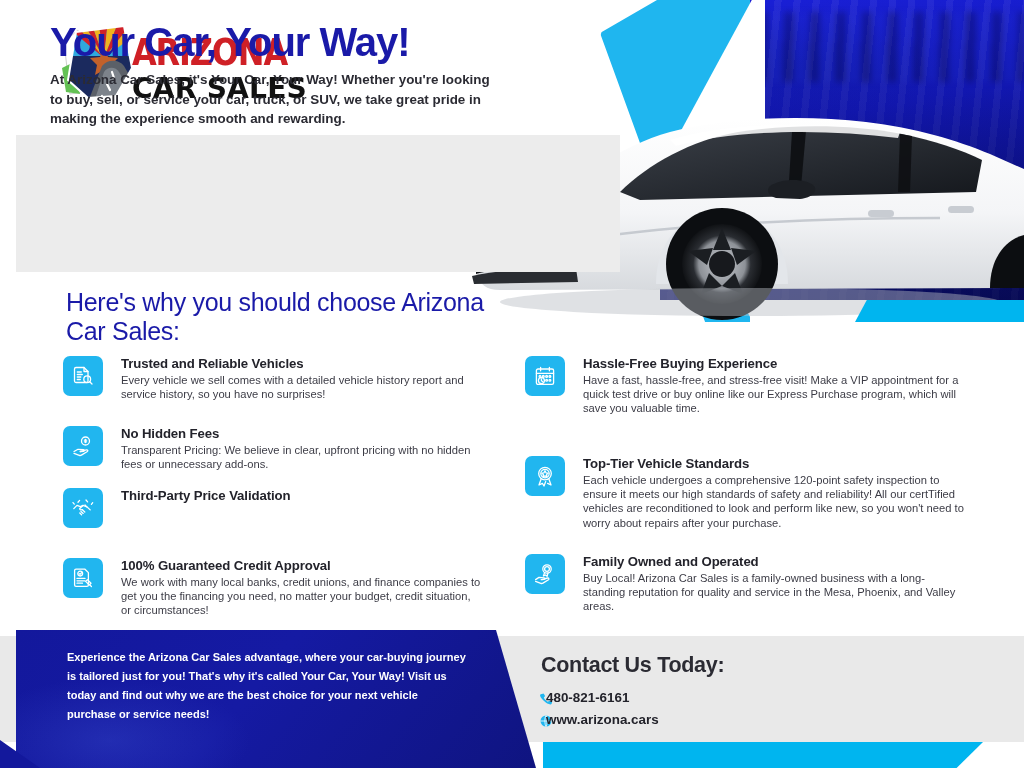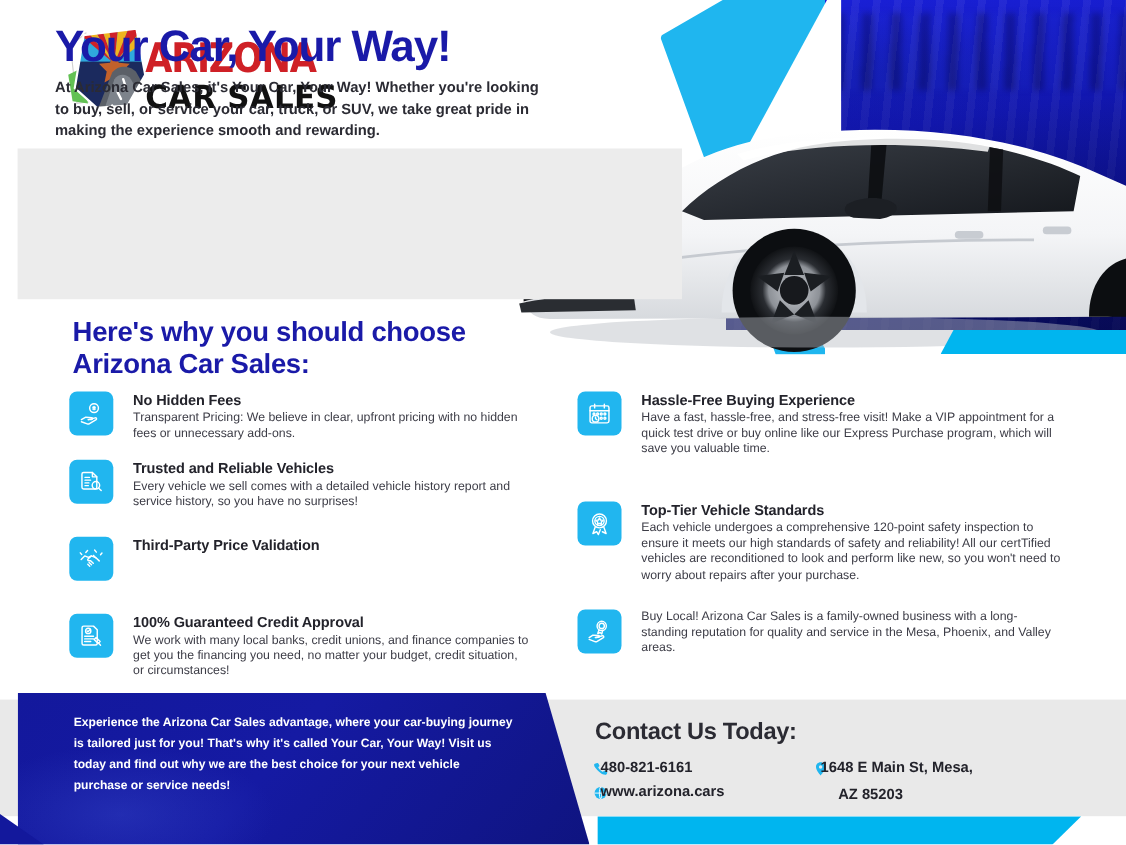--- a/index.html
+++ b/index.html
@@ -91,7 +91,7 @@
   
   .section-heading {
     position: absolute; left: 66px; top: 288px; width: 430px;
-    font-size: 25px; font-weight: 700; color: #1a1aa8;
+    font-size: 25px; font-weight: 400; color: #1a1aa8;
     line-height: 29px; letter-spacing: -0.3px;
   }
 

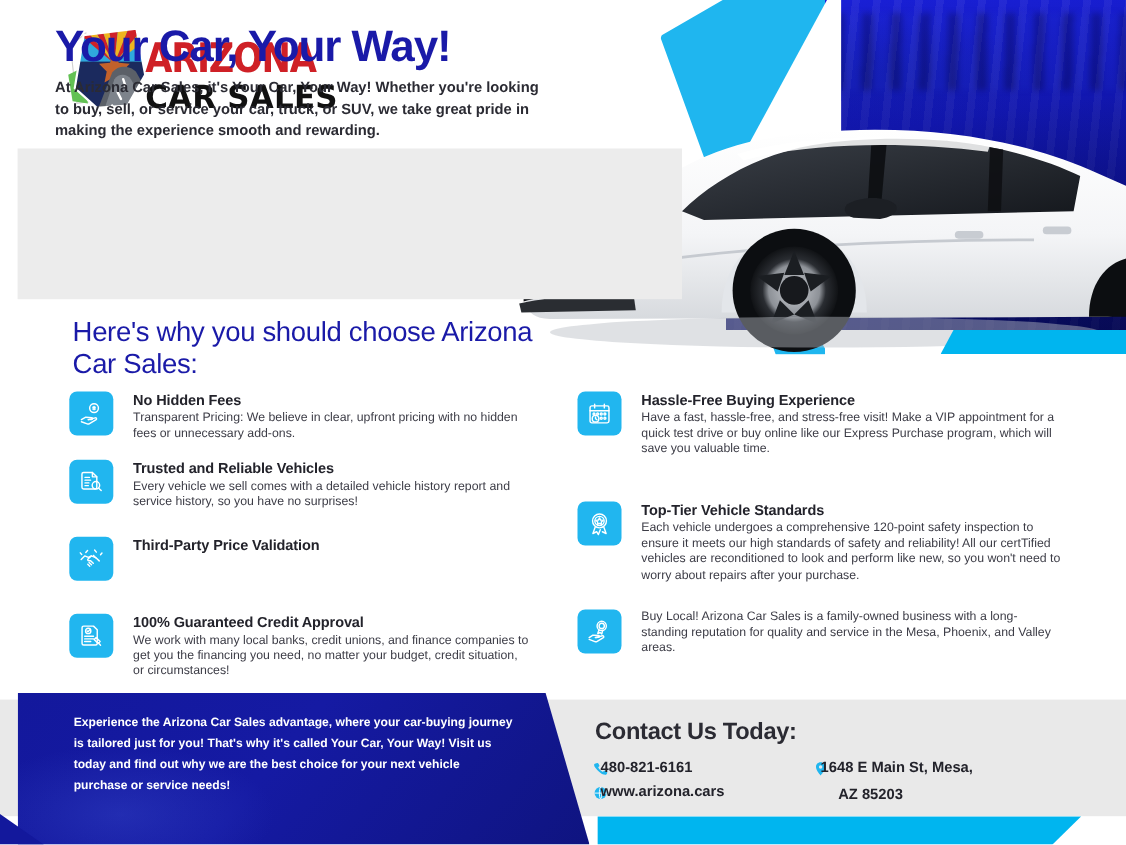--- a/index.html
+++ b/index.html
@@ -295,21 +295,6 @@
 
   <div class="col-left">
 
-    <div class="feature" style="height:62px">
-      <div class="feature-icon">
-        <svg width="24" height="24" viewBox="0 0 24 24" fill="none" stroke="#ffffff" stroke-width="1.3" stroke-linecap="round" stroke-linejoin="round">
-          <circle cx="14.5" cy="7" r="4"></circle>
-            <path d="M14.5 5.4v3.2M13.4 6.2h2.2M13.4 7.8h2.2"></path>
-          <path d="M3 17.5l4-2.2 5.5.4c1 .1 1 1.5 0 1.6l-3.2.2"></path>
-          <path d="M9.3 17.5l6.2-1.6c1.1-.3 1.8 1 .9 1.6l-6 3.6c-.7.4-1.4.5-2.1.2L3 19.4"></path>
-        </svg>
-      </div>
-      <div class="feature-text">
-        <div class="feature-title">No Hidden Fees</div>
-        <div class="feature-desc">Transparent Pricing: We believe in clear, upfront pricing with no hidden fees or unnecessary add-ons.</div>
-      </div>
-    </div>
-
     <div class="feature" style="height:70px">
       <div class="feature-icon">
         <svg width="24" height="24" viewBox="0 0 24 24" fill="none" stroke="#ffffff" stroke-width="1.3" stroke-linecap="round" stroke-linejoin="round">
@@ -323,6 +308,21 @@
       <div class="feature-text">
         <div class="feature-title">Trusted and Reliable Vehicles</div>
         <div class="feature-desc">Every vehicle we sell comes with a detailed vehicle history report and service history, so you have no surprises!</div>
+      </div>
+    </div>
+
+    <div class="feature" style="height:62px">
+      <div class="feature-icon">
+        <svg width="24" height="24" viewBox="0 0 24 24" fill="none" stroke="#ffffff" stroke-width="1.3" stroke-linecap="round" stroke-linejoin="round">
+          <circle cx="14.5" cy="7" r="4"></circle>
+            <path d="M14.5 5.4v3.2M13.4 6.2h2.2M13.4 7.8h2.2"></path>
+          <path d="M3 17.5l4-2.2 5.5.4c1 .1 1 1.5 0 1.6l-3.2.2"></path>
+          <path d="M9.3 17.5l6.2-1.6c1.1-.3 1.8 1 .9 1.6l-6 3.6c-.7.4-1.4.5-2.1.2L3 19.4"></path>
+        </svg>
+      </div>
+      <div class="feature-text">
+        <div class="feature-title">No Hidden Fees</div>
+        <div class="feature-desc">Transparent Pricing: We believe in clear, upfront pricing with no hidden fees or unnecessary add-ons.</div>
       </div>
     </div>
 

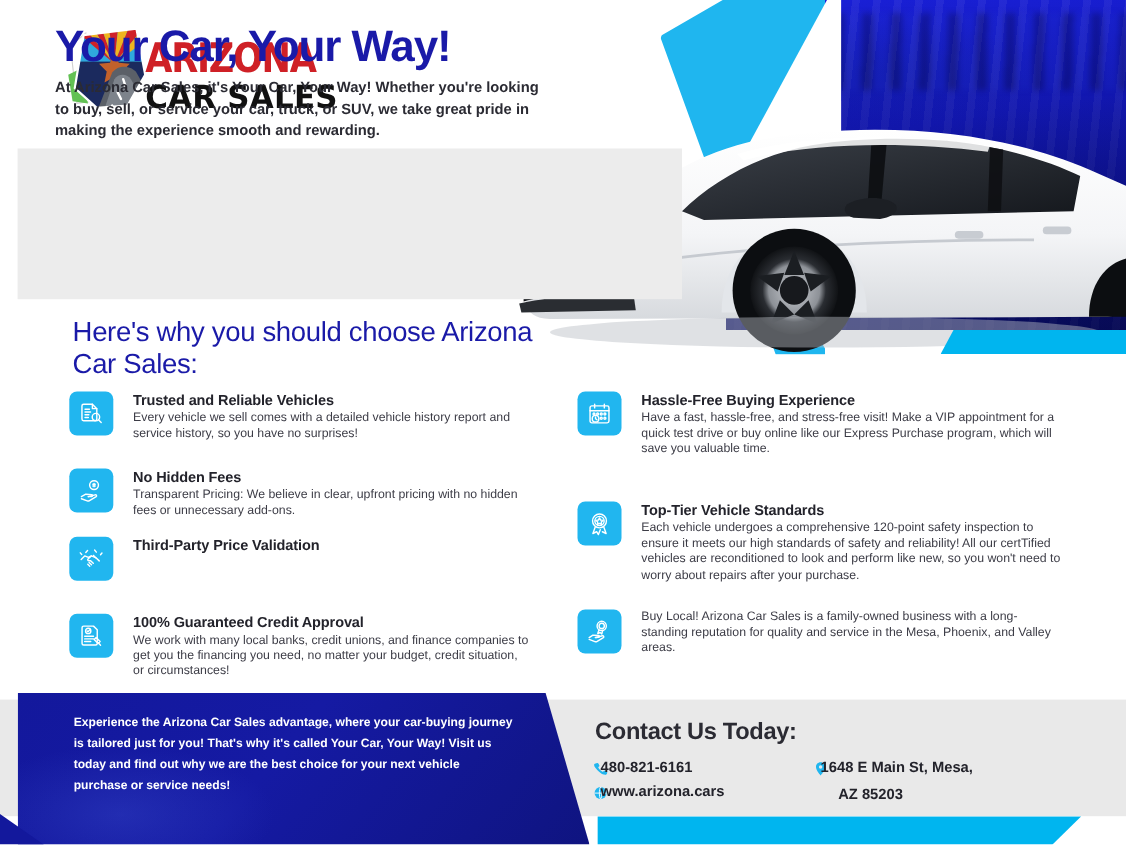--- a/index.html
+++ b/index.html
@@ -410,6 +410,7 @@
         </svg>
       </div>
       <div class="feature-text">
+        <div class="feature-title">Family Owned and Operated</div>
         <div class="feature-desc">Buy Local! Arizona Car Sales is a family-owned business with a long-standing reputation for quality and service in the Mesa, Phoenix, and Valley areas.</div>
       </div>
     </div>

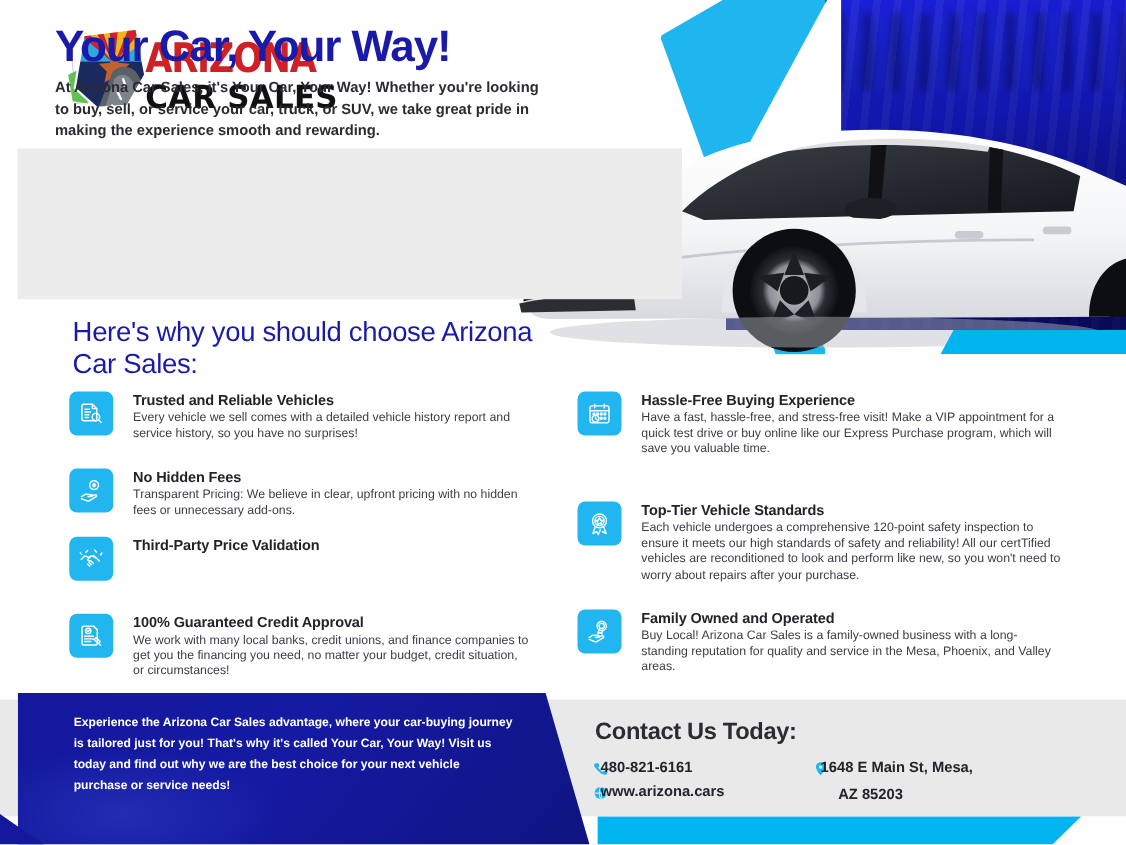--- a/index.html
+++ b/index.html
@@ -443,18 +443,6 @@
       <span class="contact-val">www.arizona.cars</span>
     </div>
 
-    <div class="contact-col2">
-      <div class="contact-row" style="height:21px">
-        <span class="contact-ico">
-          <svg width="14" height="16" viewBox="0 0 24 24" fill="#21b6ef">
-            <path d="M12 1.8c-4 0-7.2 3.2-7.2 7.2 0 5.3 7.2 13.2 7.2 13.2s7.2-7.9 7.2-13.2c0-4-3.2-7.2-7.2-7.2z"></path>
-            <circle cx="12" cy="9" r="2.7" fill="#e9e9e9"></circle>
-          </svg>
-        </span>
-        <span class="contact-val">1648 E Main St, Mesa,</span>
-      </div>
-      <div class="addr-line" style="margin-left:24px">AZ 85203</div>
-    </div>
   </div>
 
   <div class="footer-cyan"></div>

